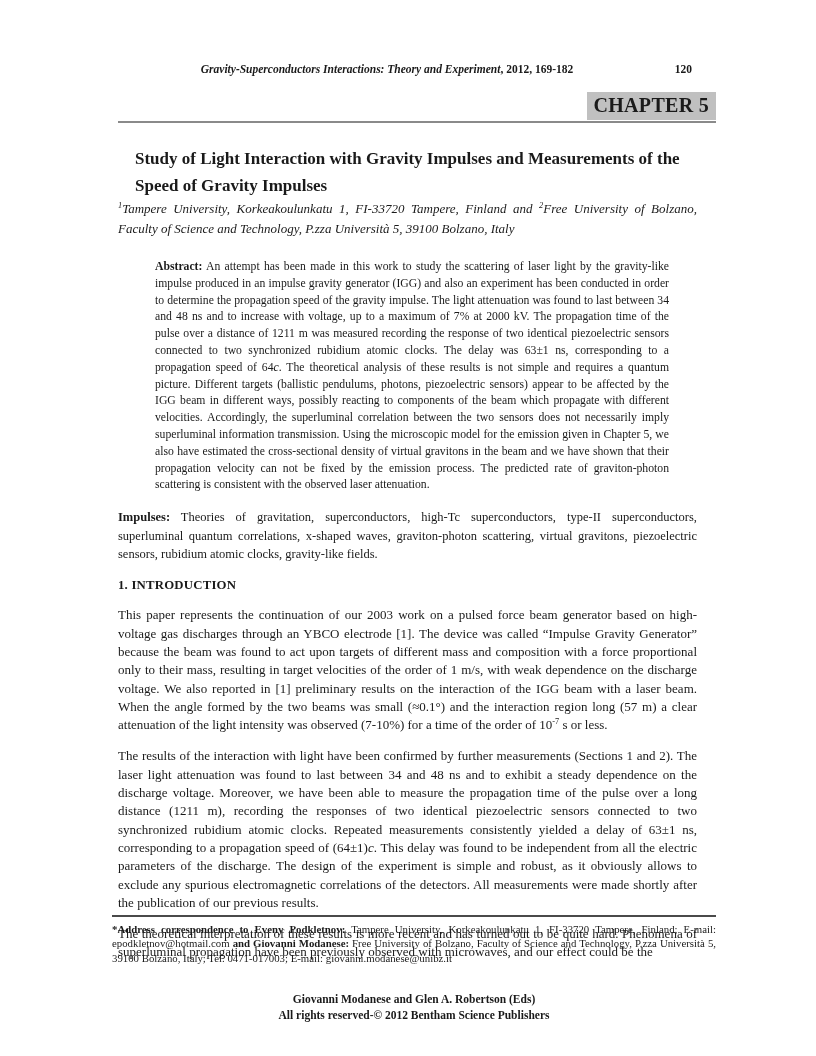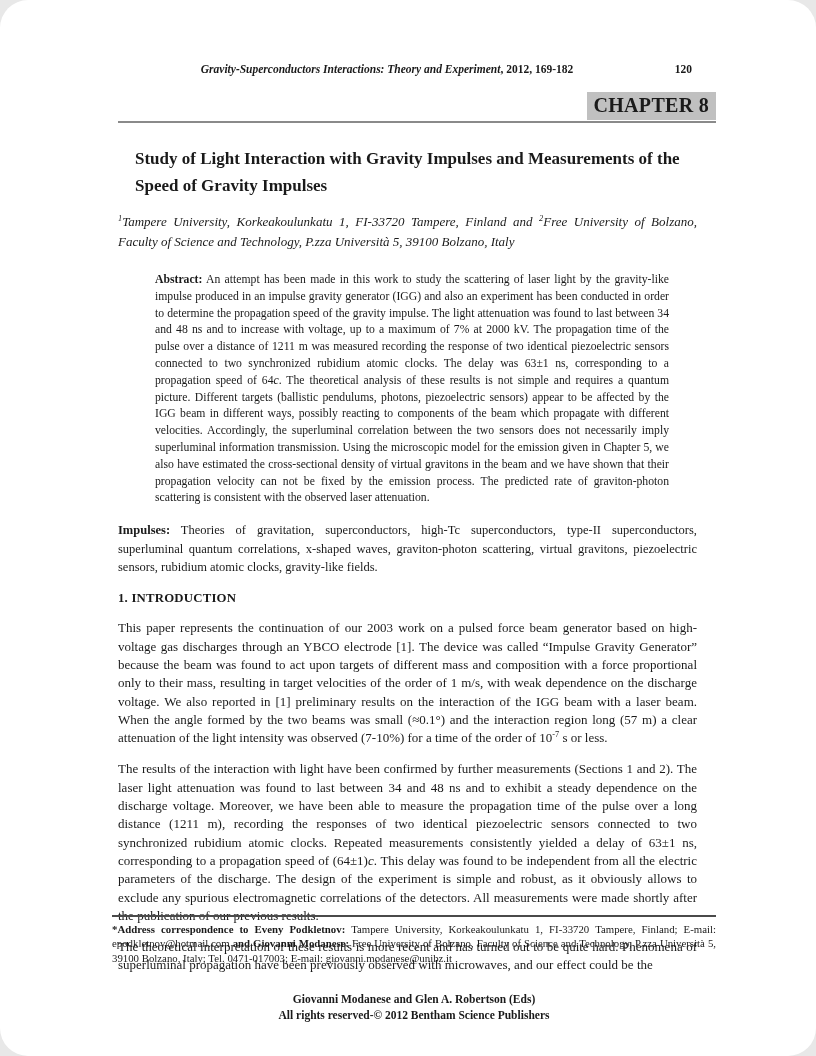--- a/index.html
+++ b/index.html
@@ -13,7 +13,6 @@
     box-sizing:border-box;
     padding:63px 100px 0 118px;
     overflow:hidden;
-    border-radius:28px;
   }
   
   .running-header{position:relative;height:16px;}

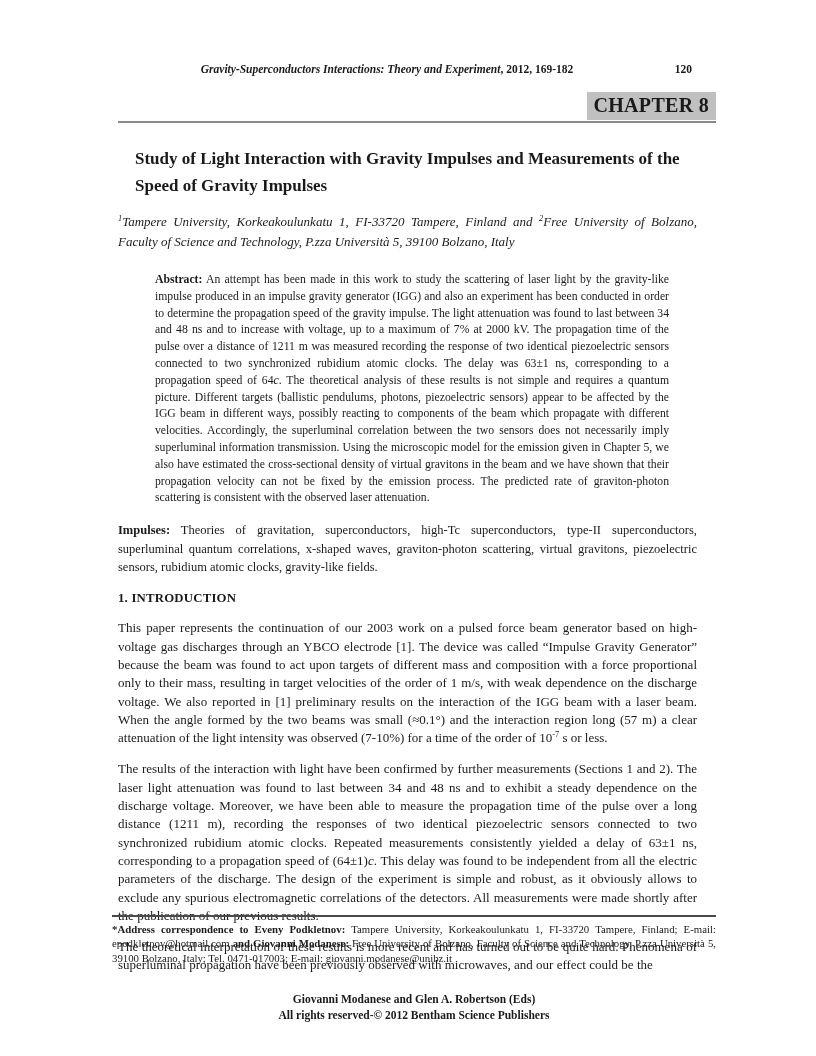--- a/index.html
+++ b/index.html
@@ -116,7 +116,7 @@
   </header>
 
   <div class="chapter-row">
-    <span class="chapter-box">CHAPTER 8</span>
+    <span class="chapter-box">CHAPTER 5</span>
   </div>
   <div class="header-rule"></div>
 

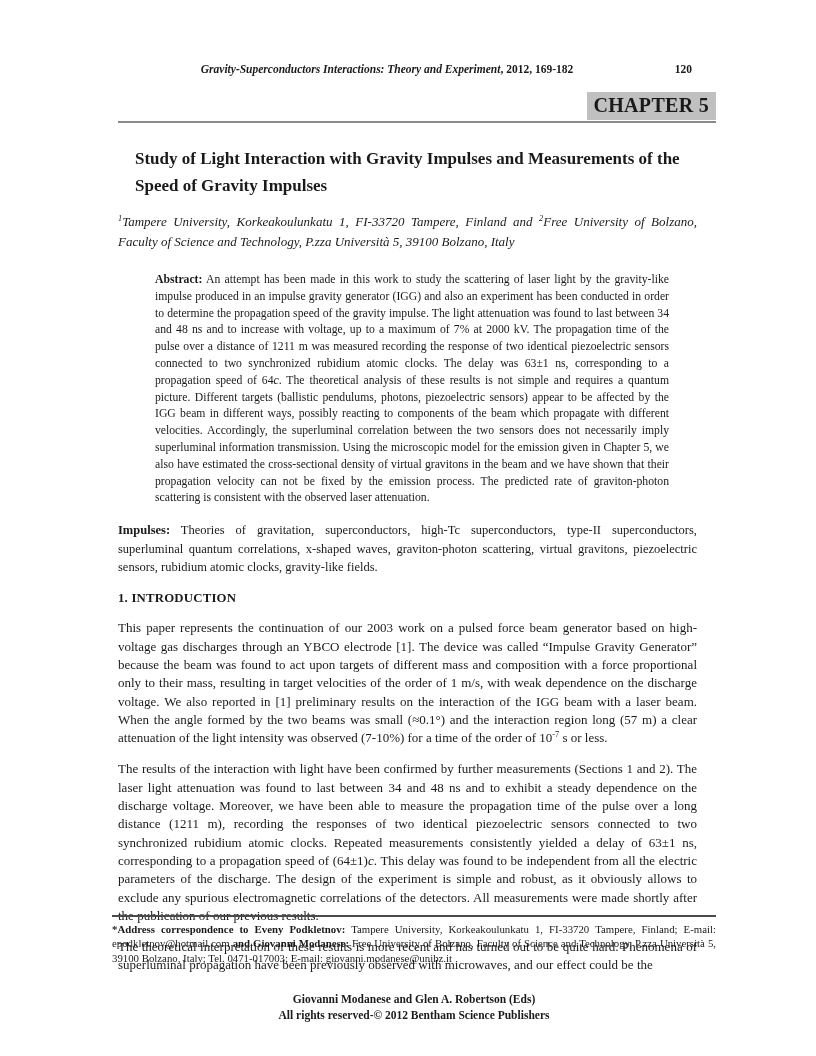--- a/index.html
+++ b/index.html
@@ -52,7 +52,6 @@
     font-weight:bold;
   }
   .affiliation{
-    margin-top:13px;
     font-style:italic;
     font-size:13px;
     line-height:20px;

